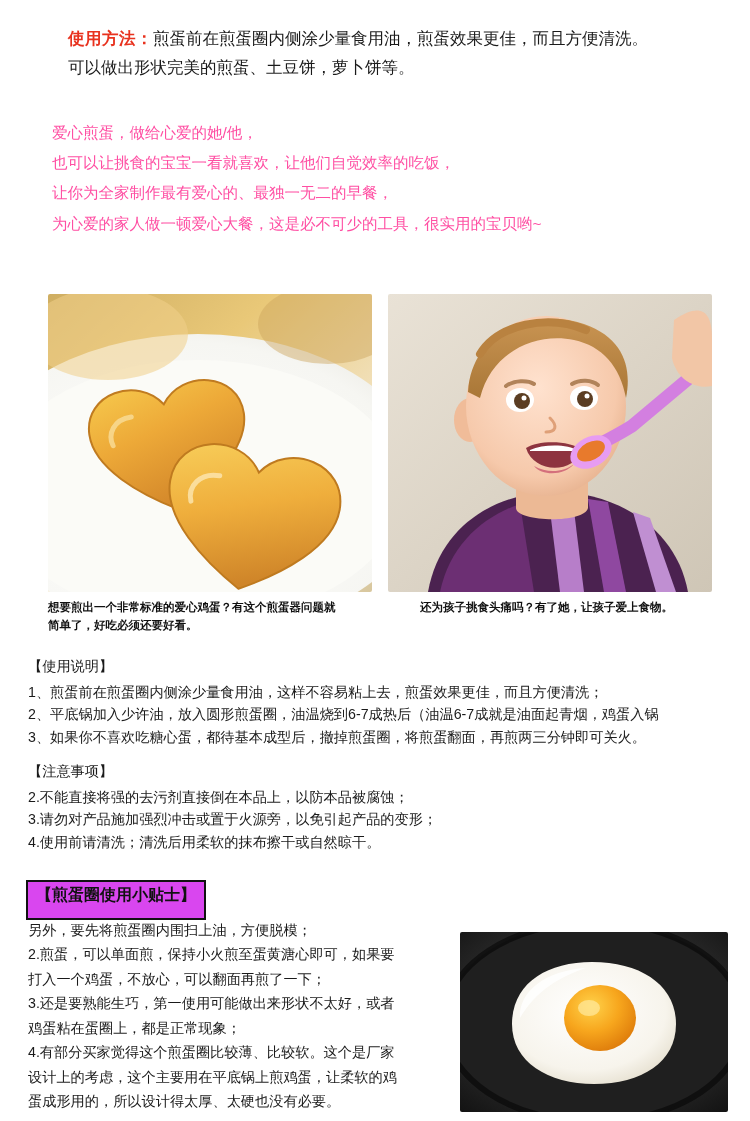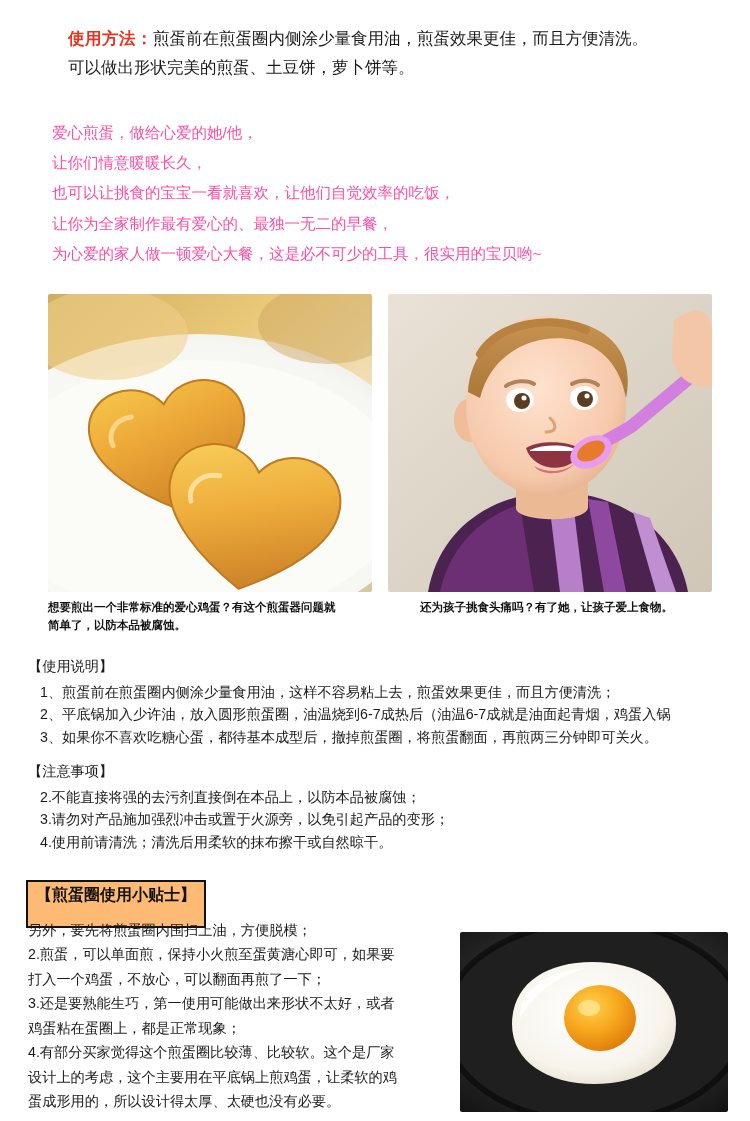--- a/index.html
+++ b/index.html
@@ -165,7 +165,6 @@
 
   <div class="poem-block">
     <span class="poem-line">爱心煎蛋，做给心爱的她/他，</span>
-    <span class="poem-line">让你们情意暖暖长久，</span>
     <span class="poem-line">也可以让挑食的宝宝一看就喜欢，让他们自觉效率的吃饭，</span>
     <span class="poem-line">让你为全家制作最有爱心的、最独一无二的早餐，</span>
     <span class="poem-line">为心爱的家人做一顿爱心大餐，这是必不可少的工具，很实用的宝贝哟~</span>

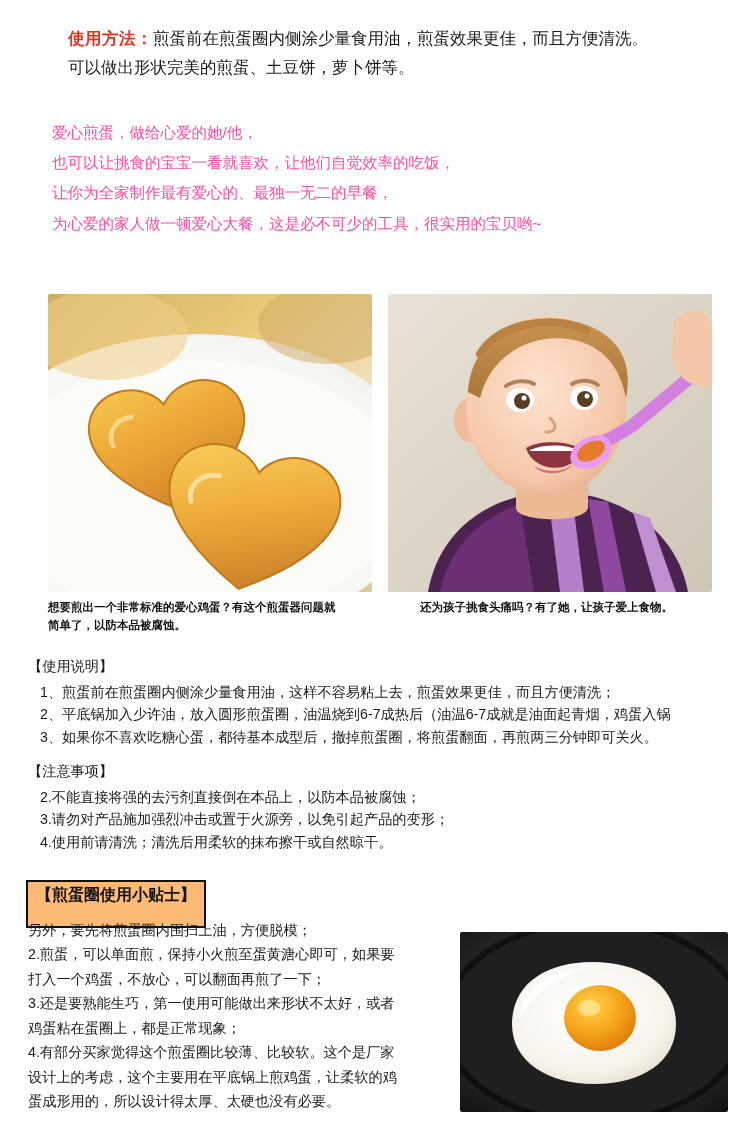--- a/index.html
+++ b/index.html
@@ -277,7 +277,7 @@
 
   <div class="caption left">
     <div>想要煎出一个非常标准的爱心鸡蛋？有这个煎蛋器问题就</div>
-    <div>简单了，以防本品被腐蚀。</div>
+    <div>简单了，好吃必须还要好看。</div>
   </div>
   <div class="caption right">
     <div>还为孩子挑食头痛吗？有了她，让孩子爱上食物。</div>

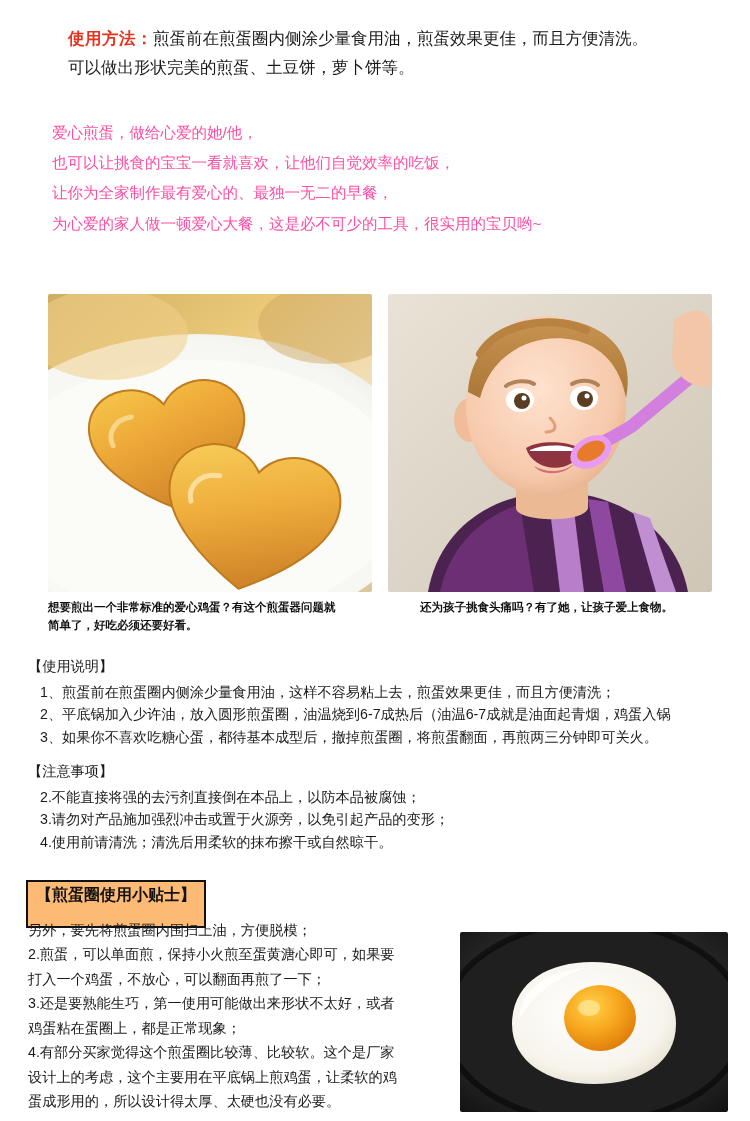--- a/index.html
+++ b/index.html
@@ -107,7 +107,6 @@
   .sec-line {
     display: block;
     white-space: nowrap;
-    margin-left: 12px;
   }
 
   

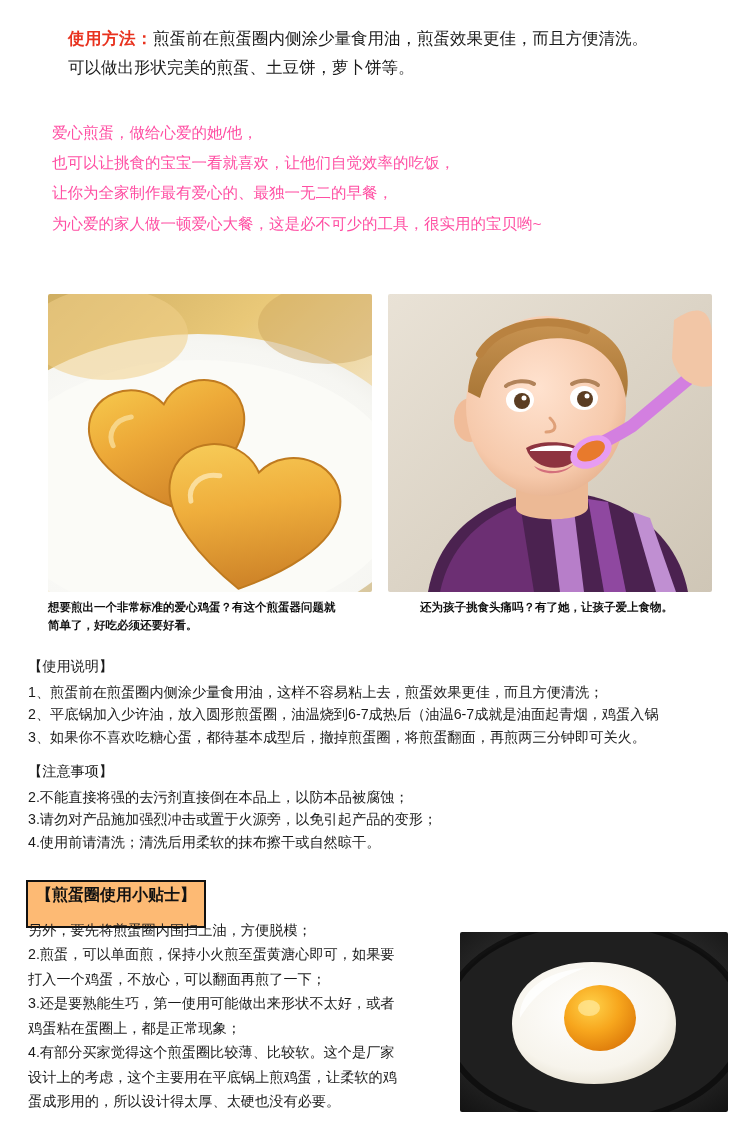--- a/index.html
+++ b/index.html
@@ -115,11 +115,11 @@
     left: 26px;
     top: 880px;
     border: 2px solid #111111;
-    padding: 3px 8px 20px 8px;
+    padding: 3px 8px 12px 8px;
     font-size: 16px;
     font-weight: bold;
     color: #111111;
-    background: #fdba74;
+    background: #d946ef;
   }
 
   

